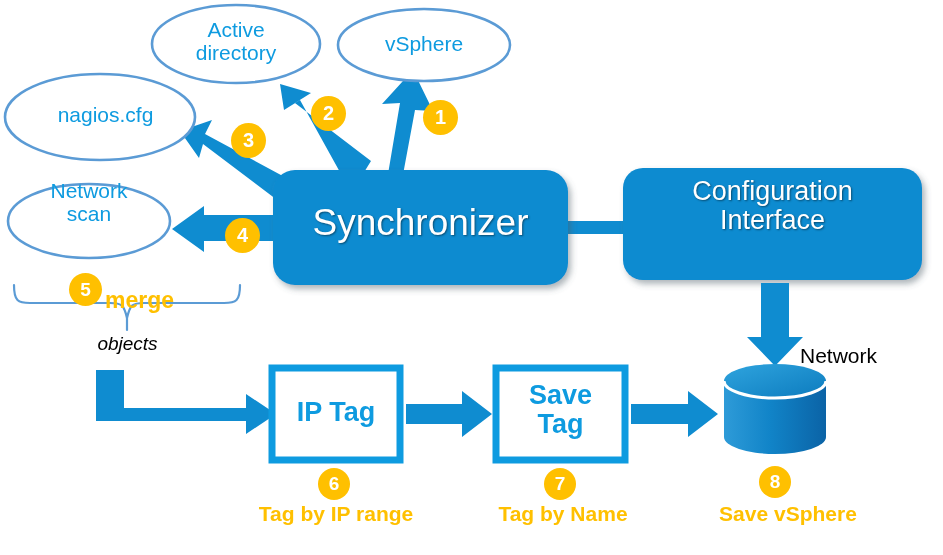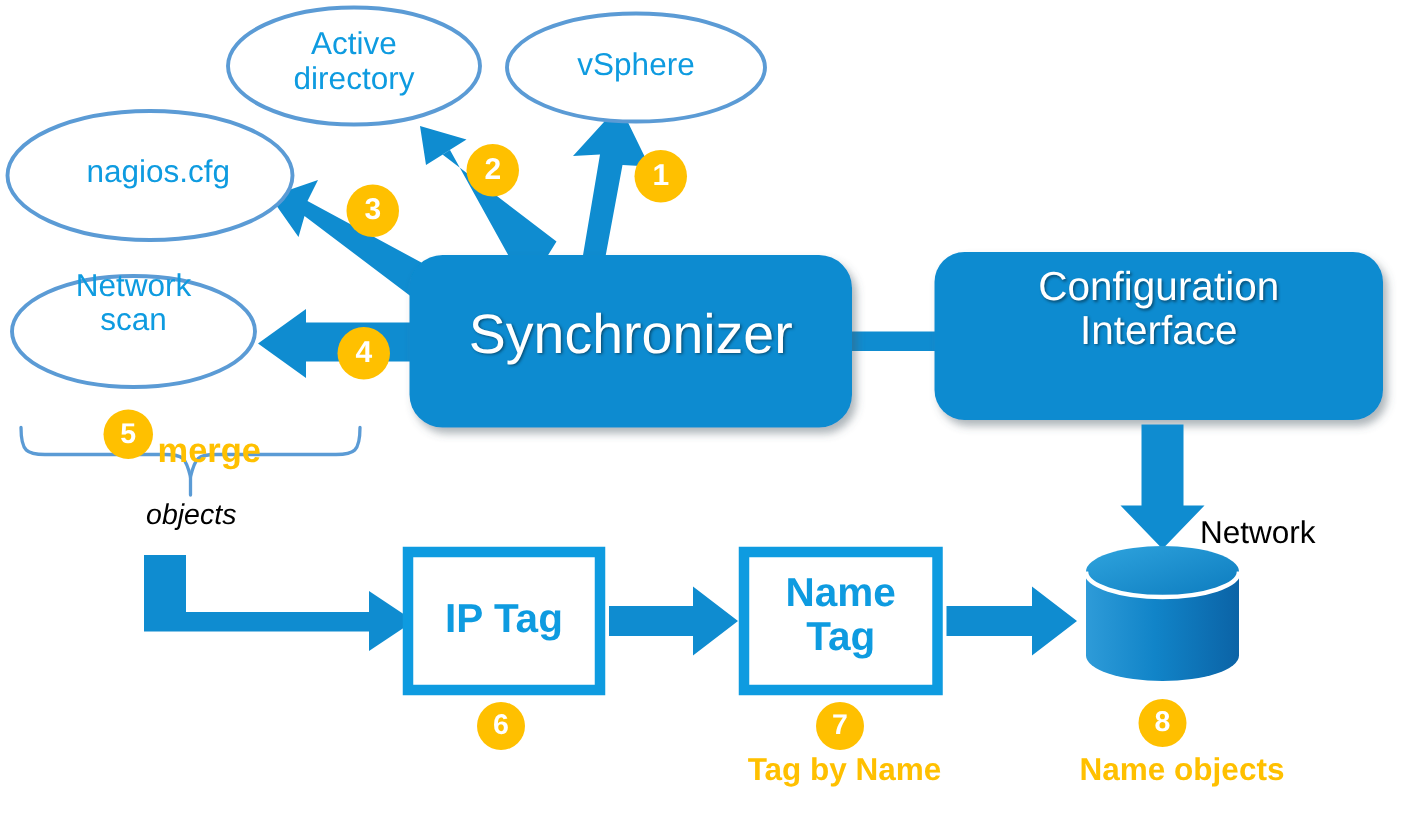--- a/index.html
+++ b/index.html
@@ -182,7 +182,7 @@
 
   <div class="lbl tag-label" style="left:272px; top:398px; width:128px;">IP Tag</div>
 
-  <div class="lbl tag-label" style="left:496px; top:381px; width:129px;">Name
+  <div class="lbl tag-label" style="left:496px; top:381px; width:129px;">Save
 Tag</div>
 
   <div class="lbl plain" style="left:800px; top:345px; width:140px; text-align:left; font-size:21px;">Network</div>

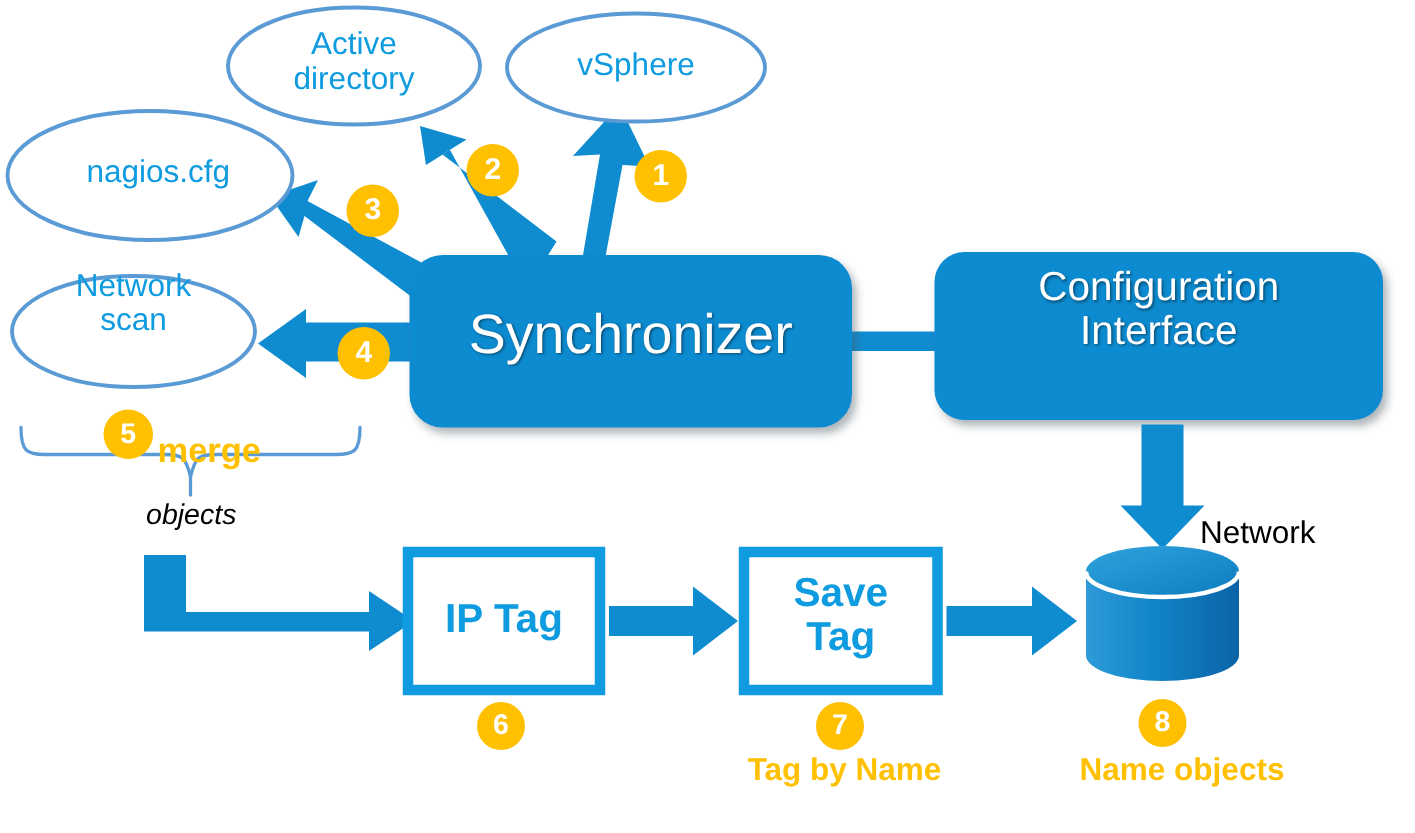--- a/index.html
+++ b/index.html
@@ -191,6 +191,7 @@
 
   <div class="lbl plain" style="left:45px; top:334px; width:165px;font-style:italic;">objects</div>
 
+  <div class="lbl gold-caption" style="left:216px; top:503px; width:240px;">Tag by IP range</div>
 
   <div class="lbl gold-caption" style="left:463px; top:503px; width:200px;">Tag by Name</div>
 

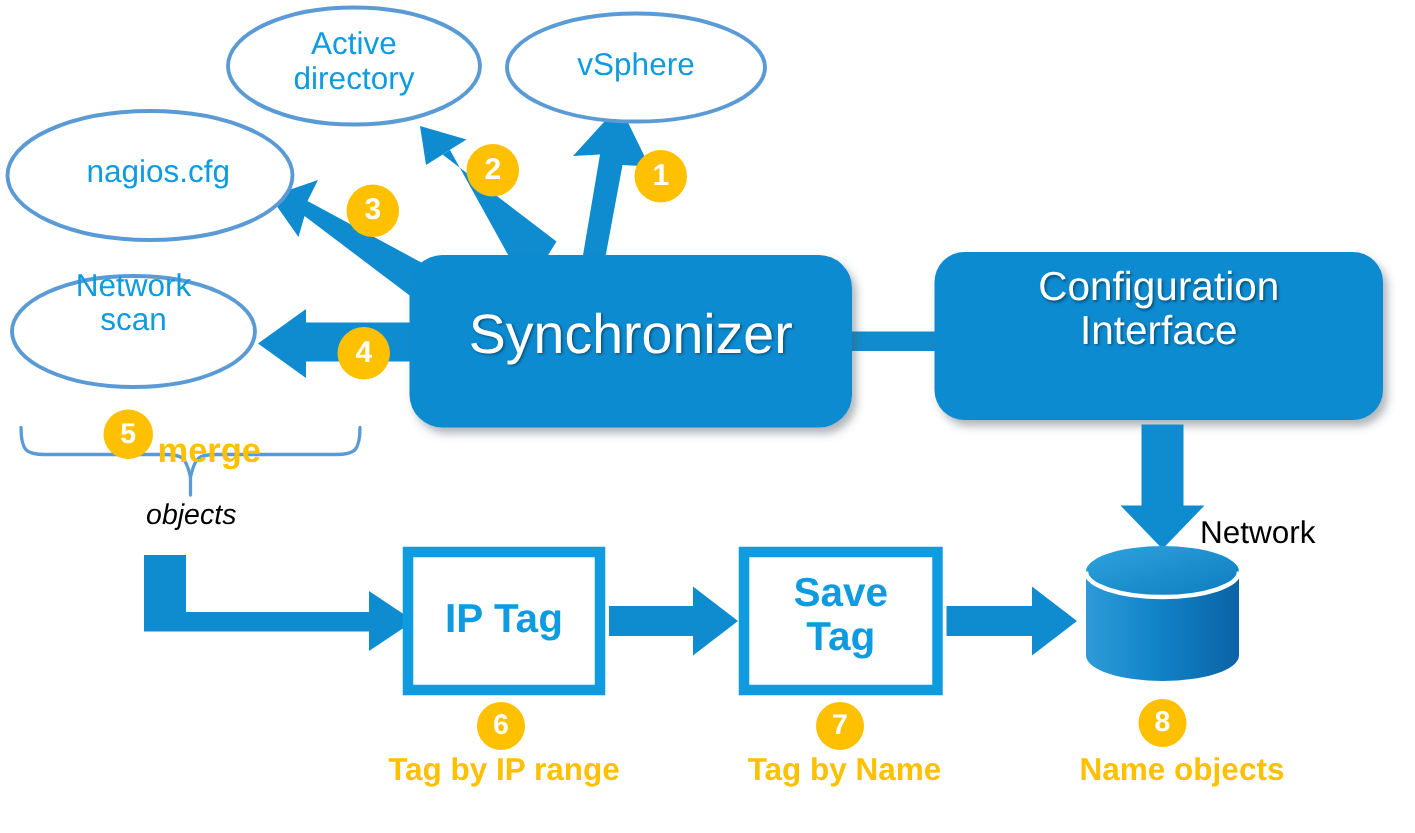--- a/index.html
+++ b/index.html
@@ -195,7 +195,7 @@
 
   <div class="lbl gold-caption" style="left:463px; top:503px; width:200px;">Tag by Name</div>
 
-  <div class="lbl gold-caption" style="left:688px; top:503px; width:200px;">Name objects</div>
+  <div class="lbl gold-caption" style="left:688px; top:503px; width:200px;">Save vSphere</div>
 
   <div class="badge" style="left:423px; top:100px; width:35px; height:35px; font-size:20px;">
     <span>1</span>

